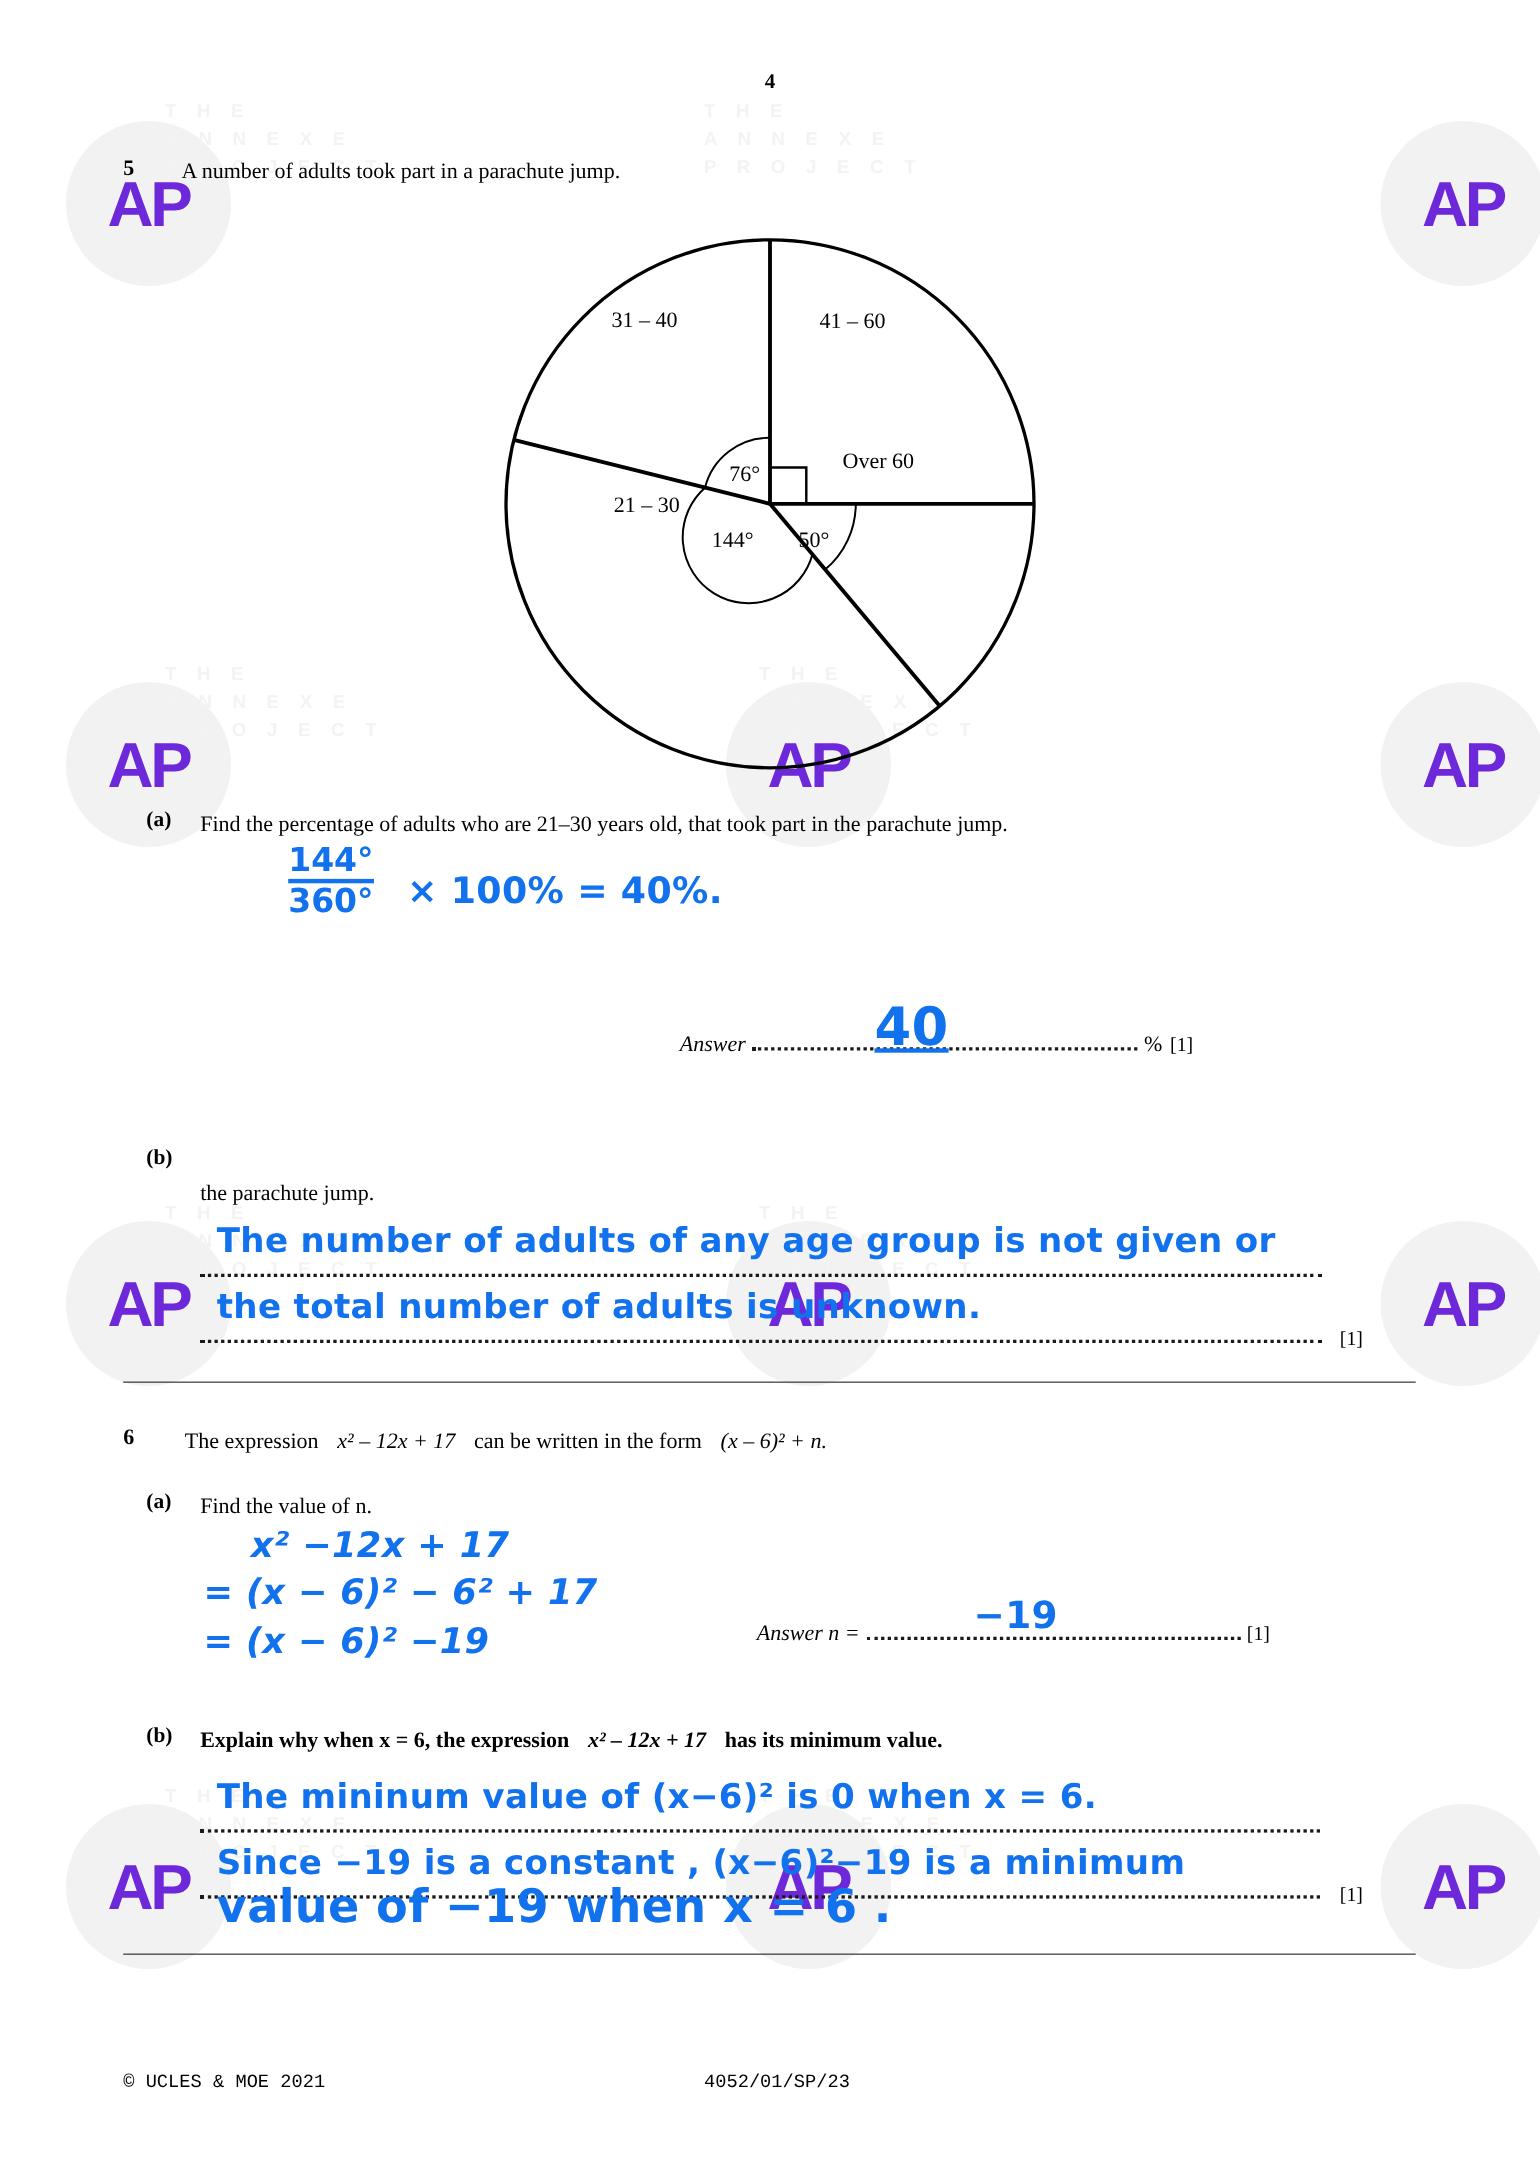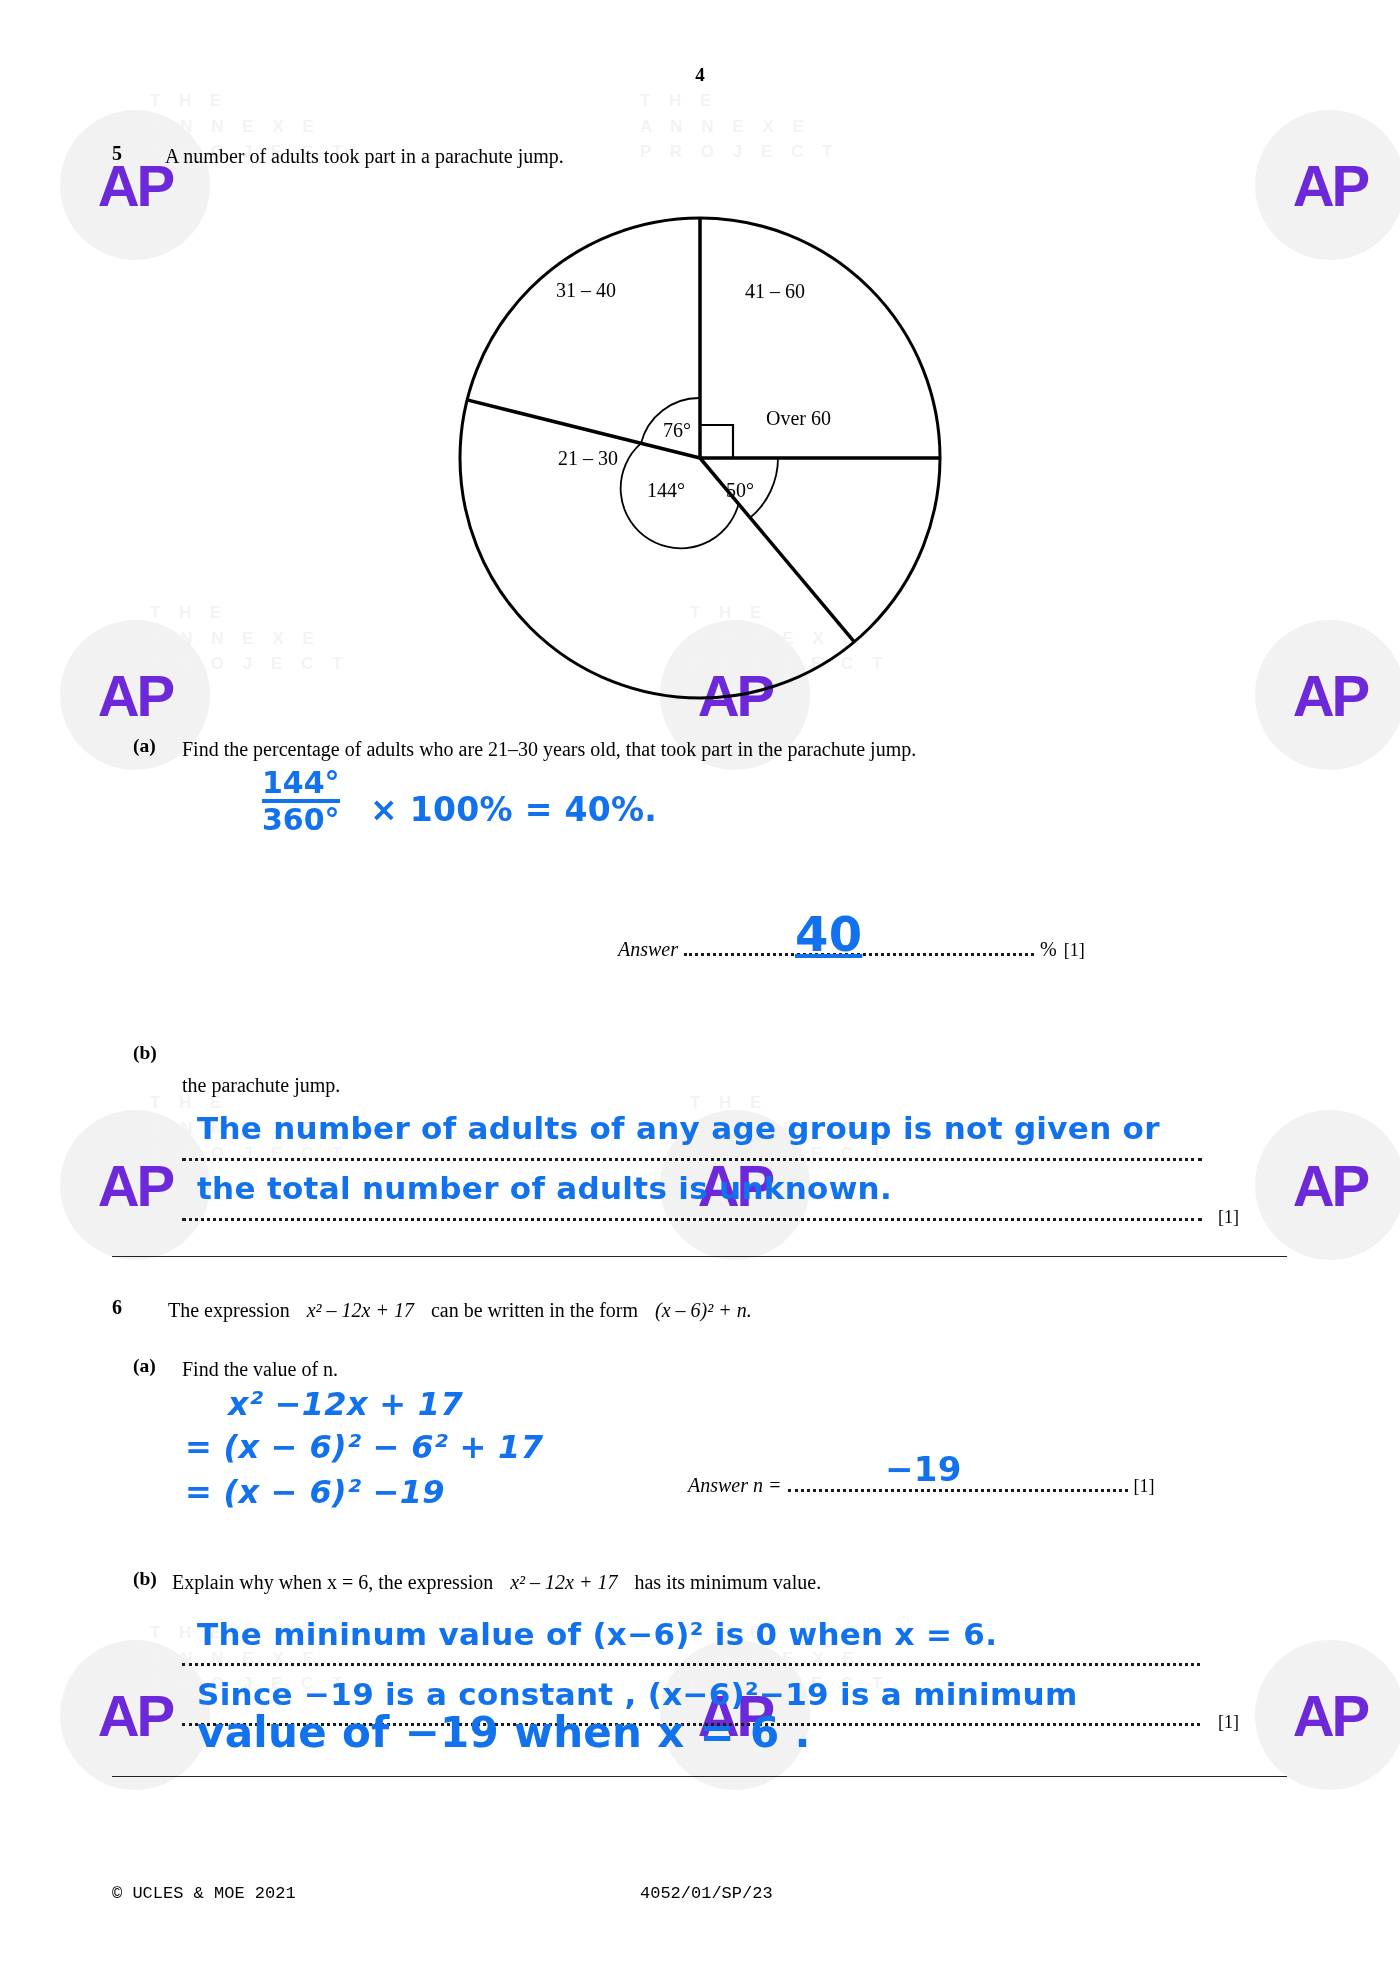--- a/index.html
+++ b/index.html
@@ -262,7 +262,7 @@
     <div class="hw" style="left:885px;top:1449px;font-size:34px;">−19</div>
 
     <div class="part-label" style="left:133px;top:1568px;">(b)</div>
-    <div class="part-text" style="left:172px;top:1568px;width:1000px;">
+    <div class="part-text" style="left:182px;top:1568px;width:1000px;font-weight:bold;">
       <span>Explain why when x = 6, the expression</span>
       <i class="it" style="margin:0 12px;">x² – 12x + 17</i>
       <span>has its minimum value.</span>

